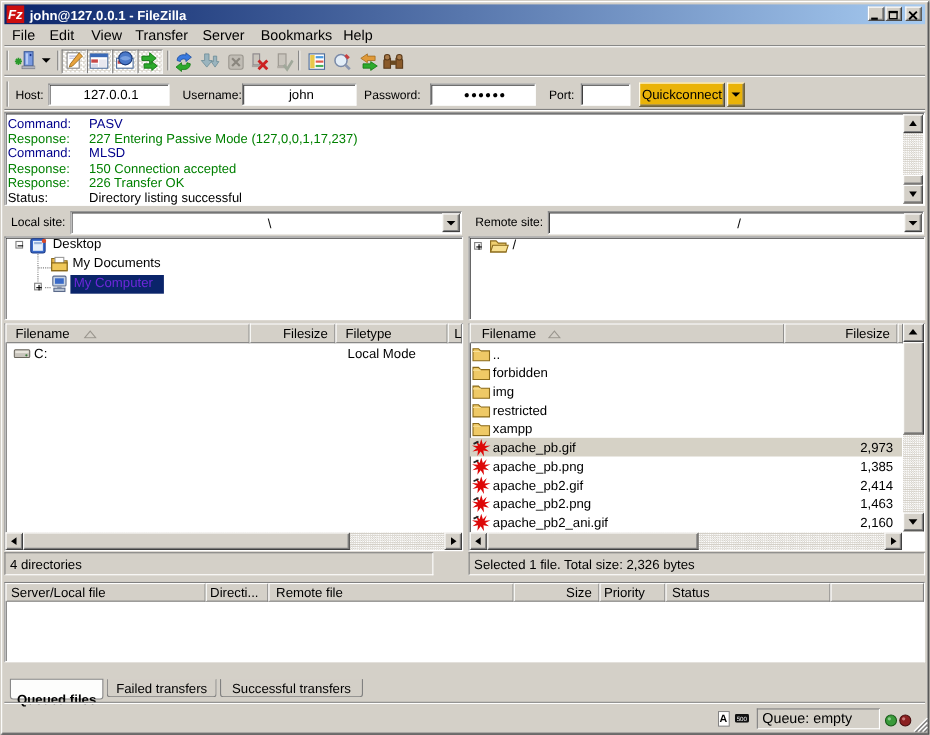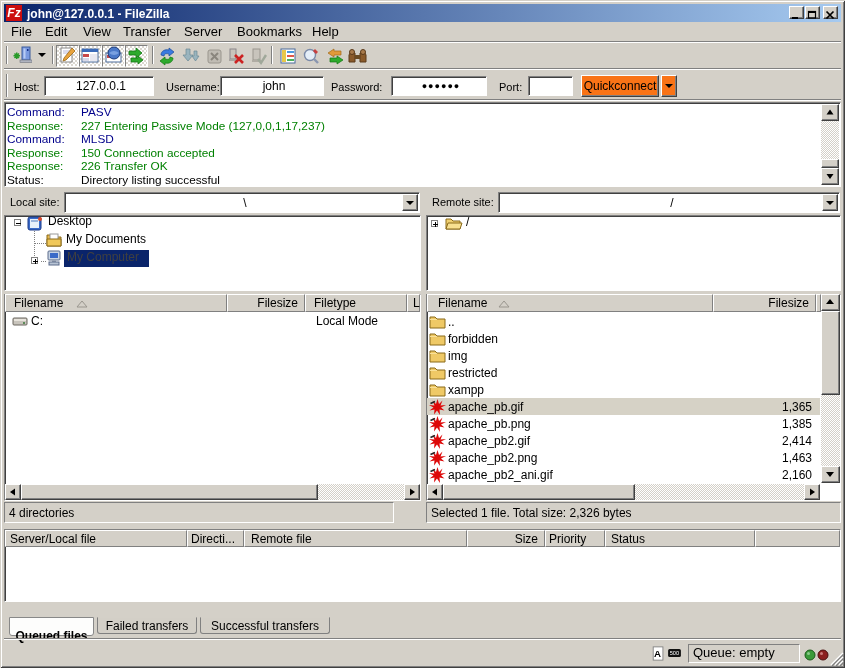--- a/index.html
+++ b/index.html
@@ -26,7 +26,7 @@
 .field { background:#fff; border:1px solid; border-color:#808080 #fff #fff #808080;
   box-shadow: inset 1px 1px 0 #404040; font-size:12px;text-align:center; }
 .sunken2 { border:1px solid; border-color:#808080 #fff #fff #808080; box-shadow: inset 1px 1px 0 #404040; }
-.btn3d { background:#f97316; border:1px solid; border-color:#fff #404040 #404040 #fff; box-shadow: inset -1px -1px 0 #808080; }
+.btn3d { background:#eab308; border:1px solid; border-color:#fff #404040 #404040 #fff; box-shadow: inset -1px -1px 0 #808080; }
 .lbl { font-size:11px; color:#000; }
 .combo-arrow { position:absolute; top:1px; right:1px; width:16px; height:17px; background:#d4d0c8;
   border:1px solid; border-color:#fff #404040 #404040 #fff; box-shadow: inset -1px -1px 0 #808080; }

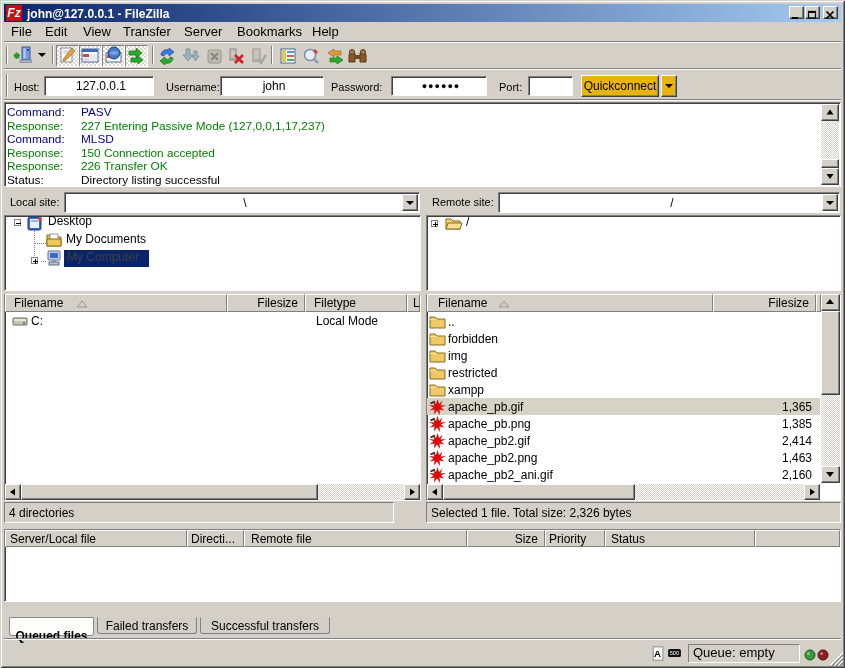--- a/index.html
+++ b/index.html
@@ -278,7 +278,7 @@
     <rect x="3" y="12" width="10" height="3" fill="#b8c4d4" stroke="#5a6a8a"></rect>
   </svg>
   <div class="abs" style="left:64px; top:250px; width:85px; height:17px; background:#0a246a;"></div>
-  <span class="treetxt" style="left:67px; top:250px; color:#404040;">My Computer</span>
+  <span class="treetxt" style="left:67px; top:250px; color:#6d28d9;">My Computer</span>
 
   <div class="abs" style="left:431px; top:220px; width:7px; height:7px; background:#fff; border:1px solid #808080;">
     <div style="position:absolute; left:1px; top:3px; width:5px; height:1px; background:#000;"></div>

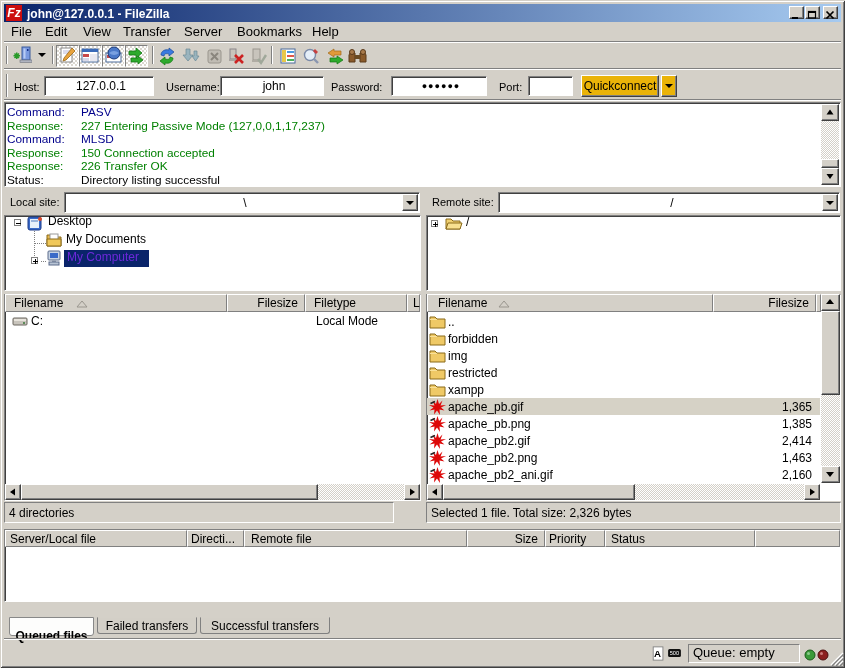--- a/index.html
+++ b/index.html
@@ -370,7 +370,7 @@
         <path d="M1.5 4.5 L6 2.5" stroke="#222" stroke-width="1.6"></path>
       </svg>
     <span class="rowtxt" style="left:448px; top:400px;">apache_pb.gif</span>
-    <div class="rowtxt" style="left:712px; top:400px; width:100px; text-align:right;">1,365</div>
+    <div class="rowtxt" style="left:712px; top:400px; width:100px; text-align:right;">2,973</div>
     <svg class="abs splat" style="left:429px; top:416px;" width="17" height="16" viewBox="0 0 17 16">
         <path d="M8.5 0 L10 5 L13.5 1.5 L11.5 6.5 L17 6 L12 8.5 L15.5 11.5 L10.5 10.5 L11 16 L8 11.5 L5 15.5 L5.5 10.5 L0.5 11.5 L4.5 8.5 L0 6 L5.5 6.5 L3.5 1.5 L7 5 Z" fill="#dd0808"></path>
         <path d="M1.5 4.5 L6 2.5" stroke="#222" stroke-width="1.6"></path>

